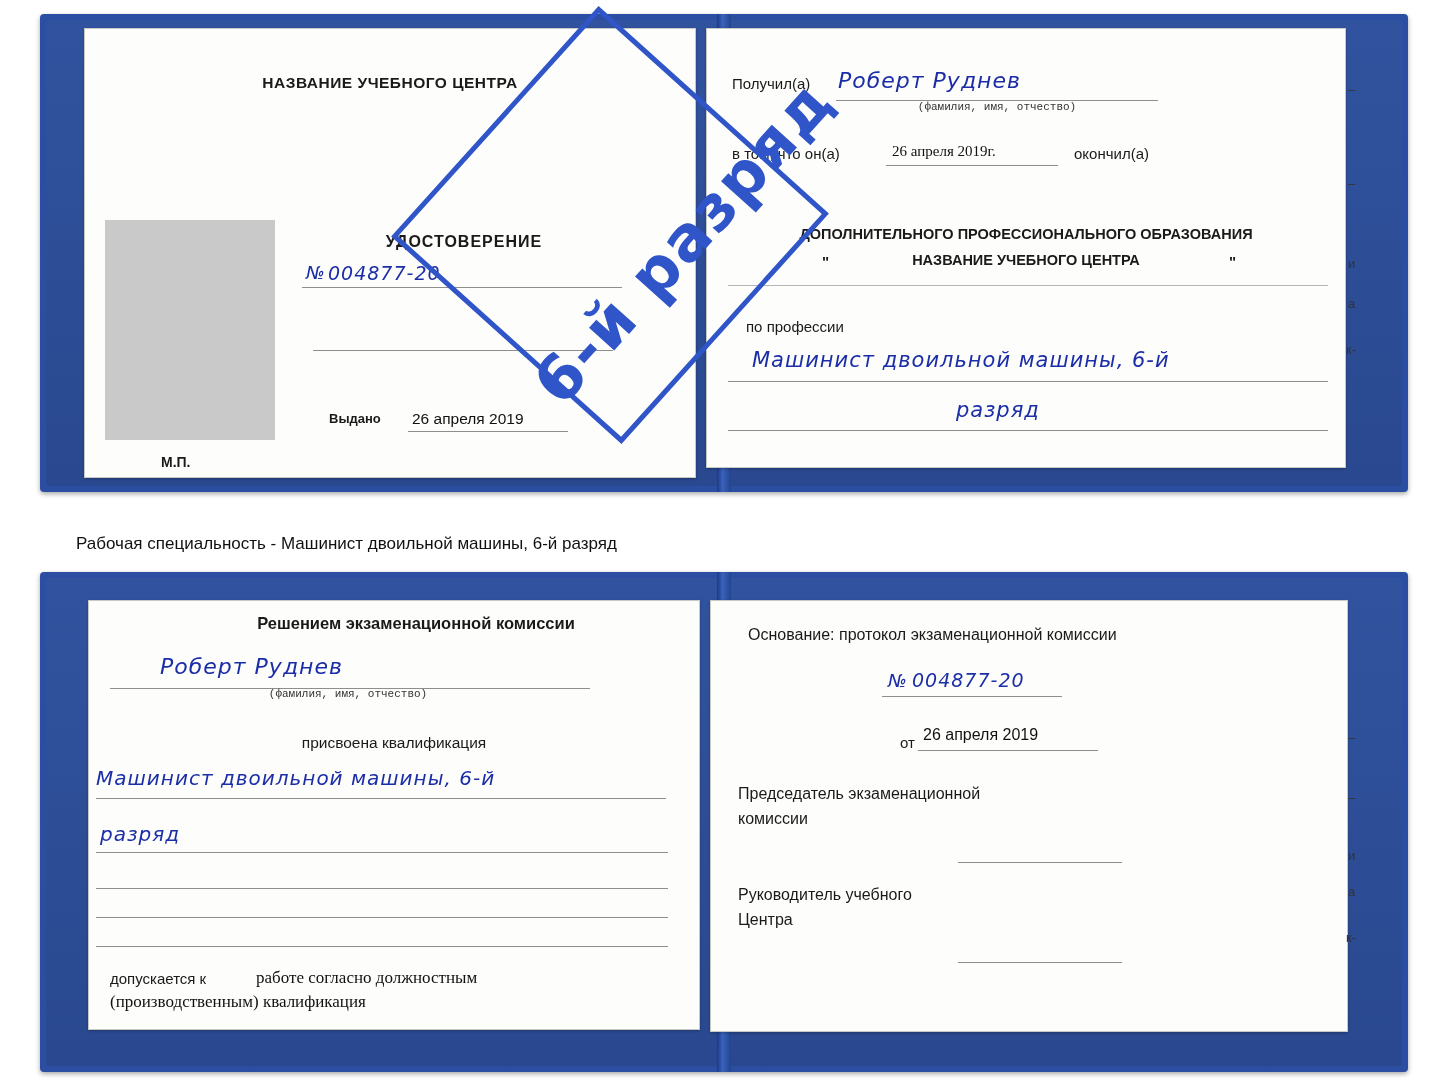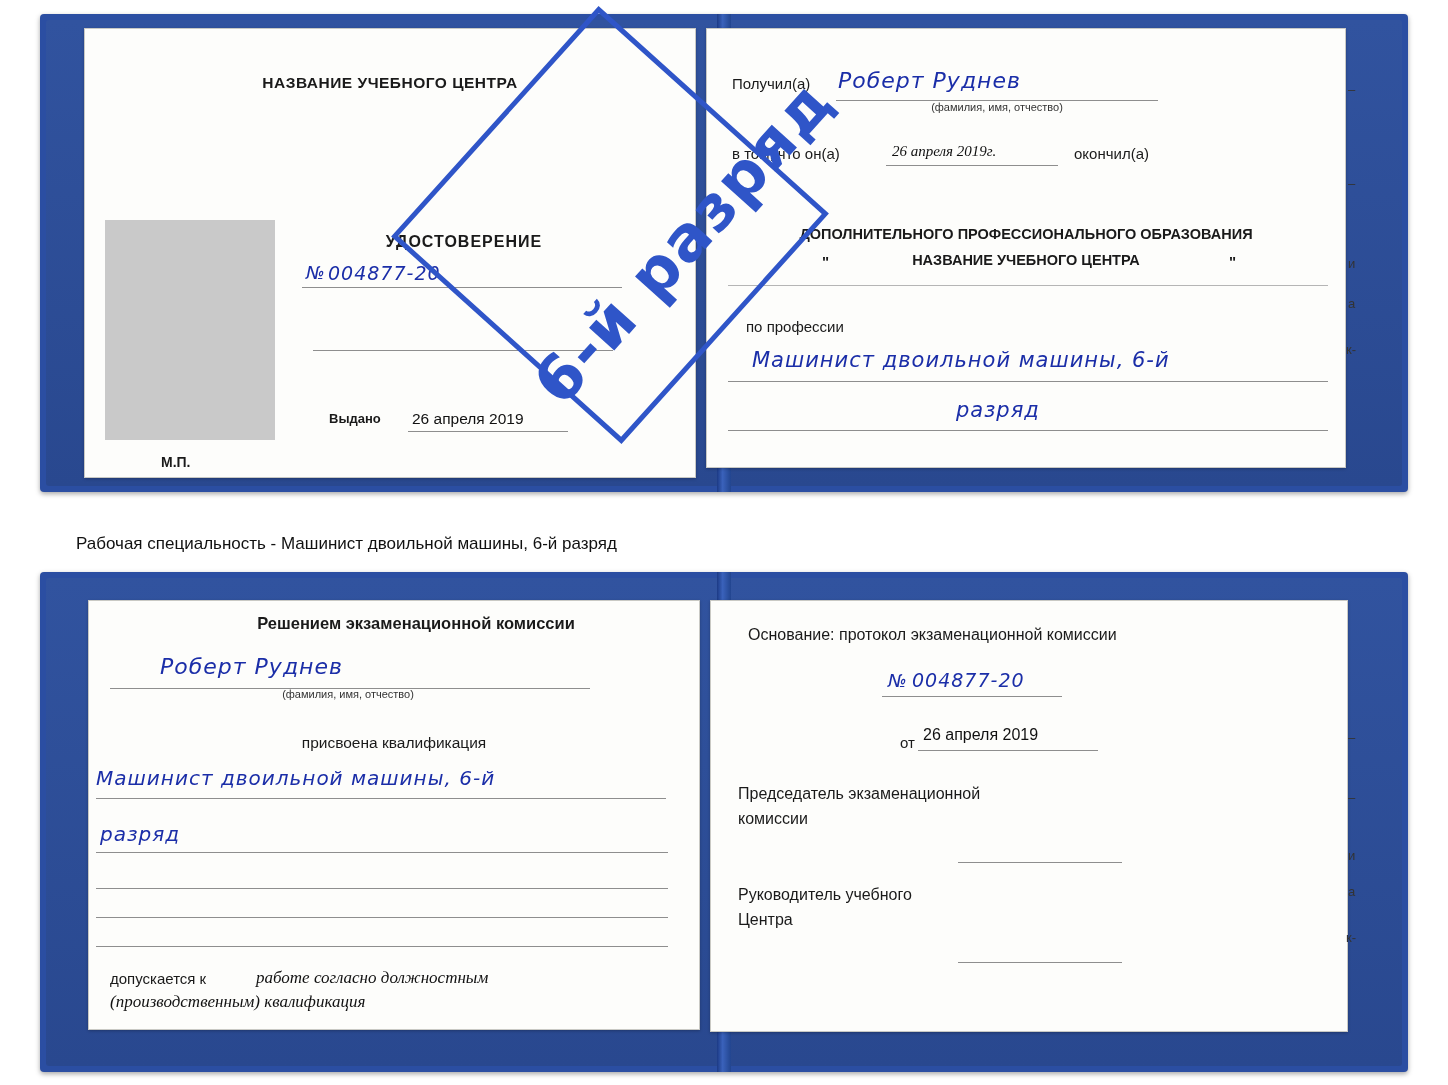--- a/index.html
+++ b/index.html
@@ -76,7 +76,7 @@
     color: #111;
   }
   .small-note {
-    font-family: Liberation Sans, sans-serif;
+    font-family: Liberation Mono, monospace;
     font-size: 11px;
     color: #333;
   }

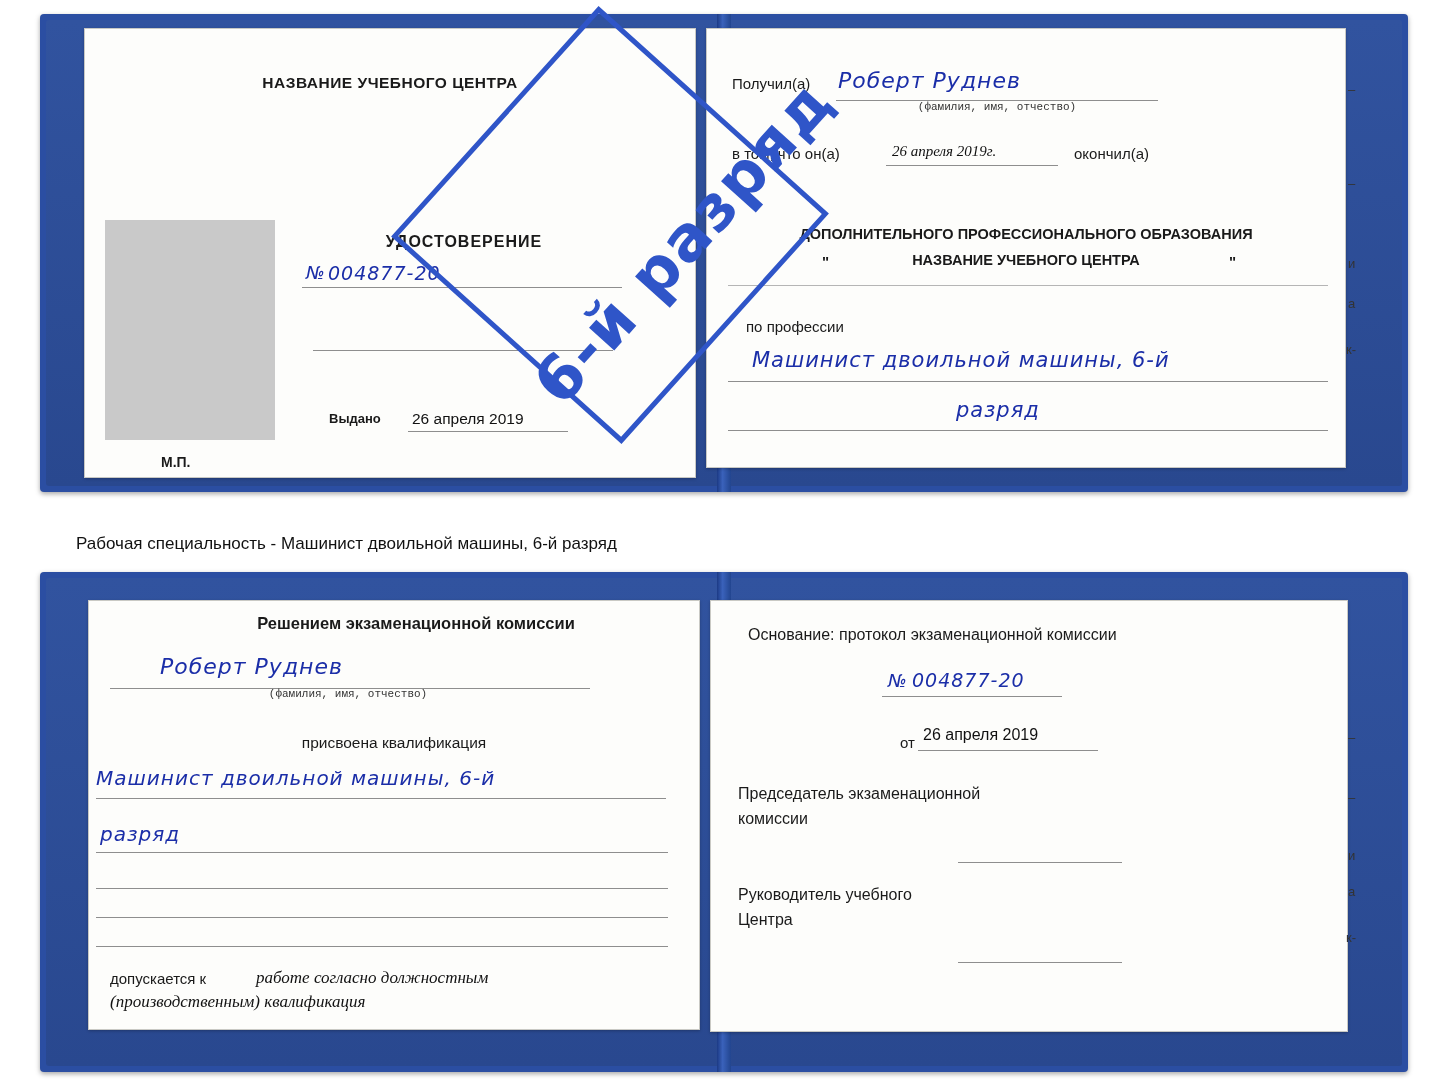--- a/index.html
+++ b/index.html
@@ -72,7 +72,6 @@
   }
   .italic-typed {
     font-family: "Liberation Serif", serif;
-    font-style: italic;
     color: #111;
   }
   .small-note {

